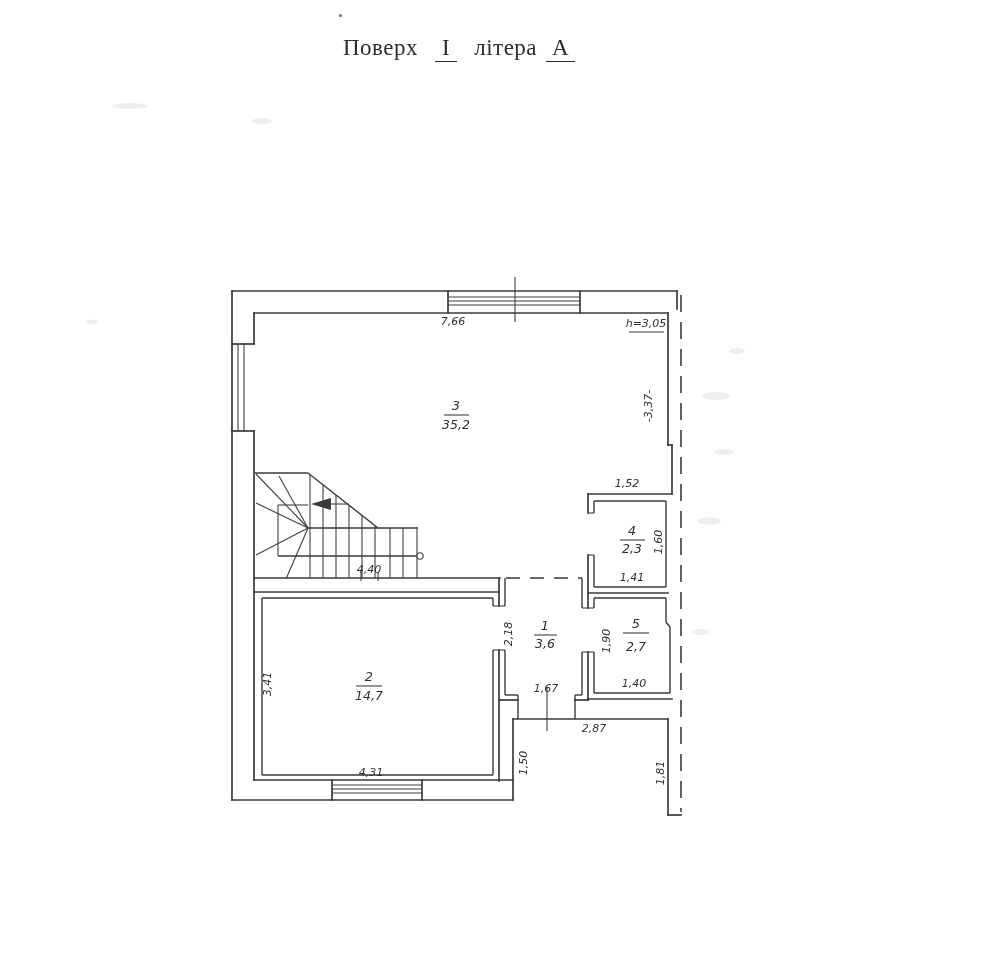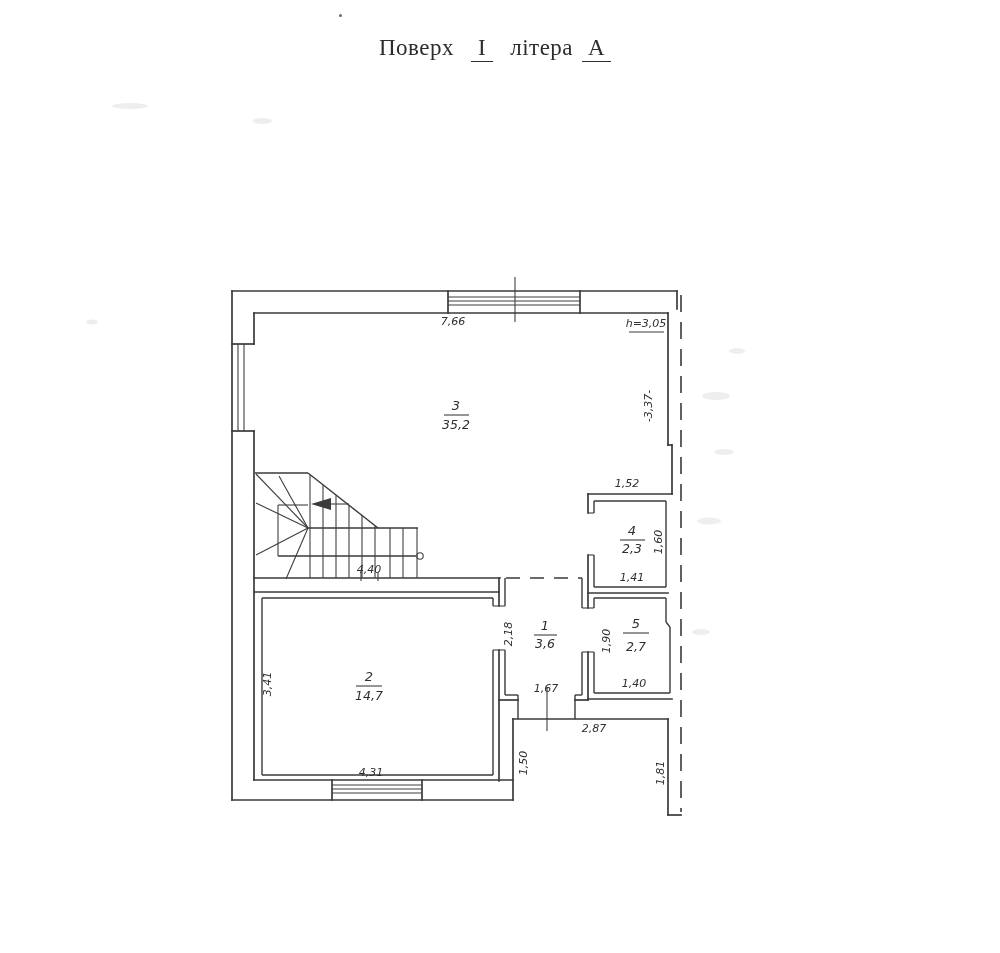--- a/index.html
+++ b/index.html
@@ -9,7 +9,7 @@
   }
   .title{
     position:absolute;top:35px;left:343px;display:flex;align-items:baseline;
-    font-size:23px;color:#2d2d2d;letter-spacing:0.5px;white-space:nowrap;margin-left:36px;
+    font-size:23px;color:#2d2d2d;letter-spacing:0.5px;white-space:nowrap;
   }
   .title .fl{margin-left:17px;padding:0 7px;border-bottom:1.6px solid #2d2d2d;}
   .title .w2{margin-left:17px;}

